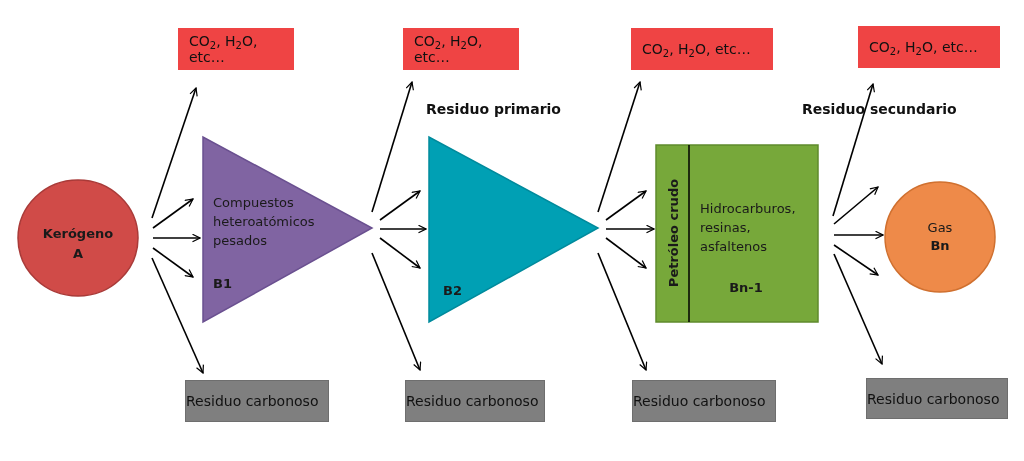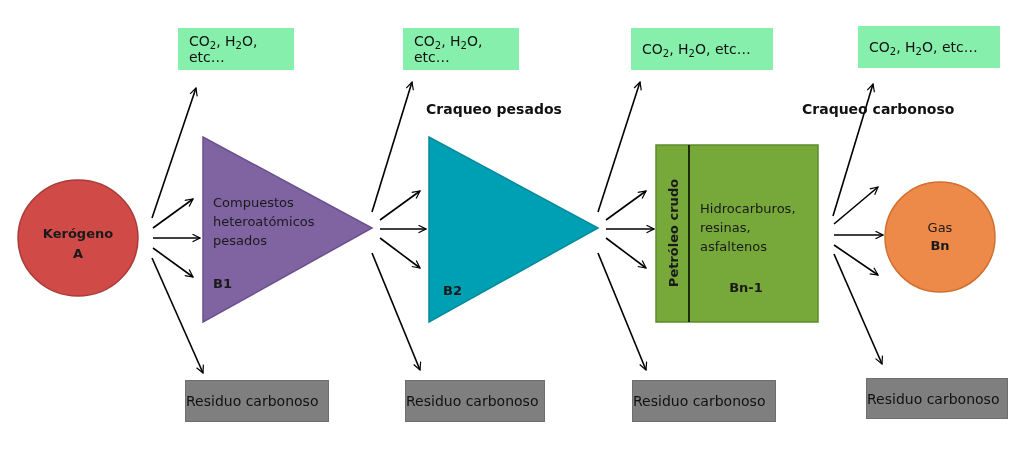--- a/index.html
+++ b/index.html
@@ -9,7 +9,7 @@
   .lbl { font-family:"DejaVu Sans", "Liberation Sans", sans-serif; fill:#1a1a1a; }
   .box { position:absolute; display:flex; align-items:center; 
          font-size:14px; color:#111; font-family:"DejaVu Sans", "Liberation Sans", sans-serif; }
-  .gas-box { background:#86efac; }
+  .gas-box { background:#ef4444; }
   .res-box { background:#7f7f7f; border:1px solid #6e6e6e; }
   .stage-label { position:absolute; font-weight:bold; font-size:14px; color:#111; white-space:nowrap; }
   sub { font-size:10px; vertical-align:-3px; line-height:0; }

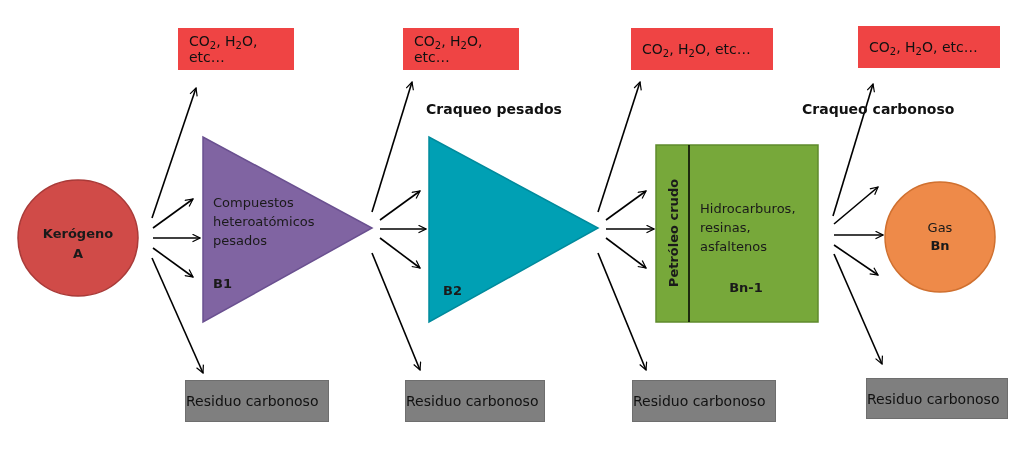--- a/index.html
+++ b/index.html
@@ -82,7 +82,7 @@
   </g>
 </svg>
 
-<div class="stage-label" style="left:426px; top:101px;">Craqueo pesados</div>
+<div class="stage-label" style="left:426px; top:101px;">Residuo primario</div>
 <div class="stage-label" style="left:802px; top:101px;">Craqueo carbonoso</div>
 
 <div class="box gas-box" style="left:178px; top:28px; width:116px; height:42px; justify-content:flex-start; padding-left:11px; box-sizing:border-box;">

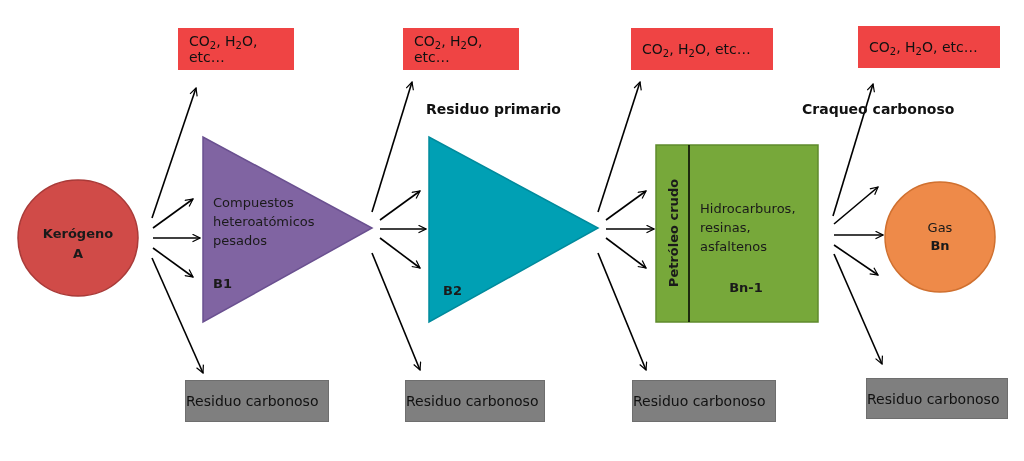--- a/index.html
+++ b/index.html
@@ -83,7 +83,7 @@
 </svg>
 
 <div class="stage-label" style="left:426px; top:101px;">Residuo primario</div>
-<div class="stage-label" style="left:802px; top:101px;">Craqueo carbonoso</div>
+<div class="stage-label" style="left:802px; top:101px;">Residuo secundario</div>
 
 <div class="box gas-box" style="left:178px; top:28px; width:116px; height:42px; justify-content:flex-start; padding-left:11px; box-sizing:border-box;">
   <span><span>CO</span><sub>2</sub><span>, H</span><sub>2</sub><span>O, etc…</span></span>

